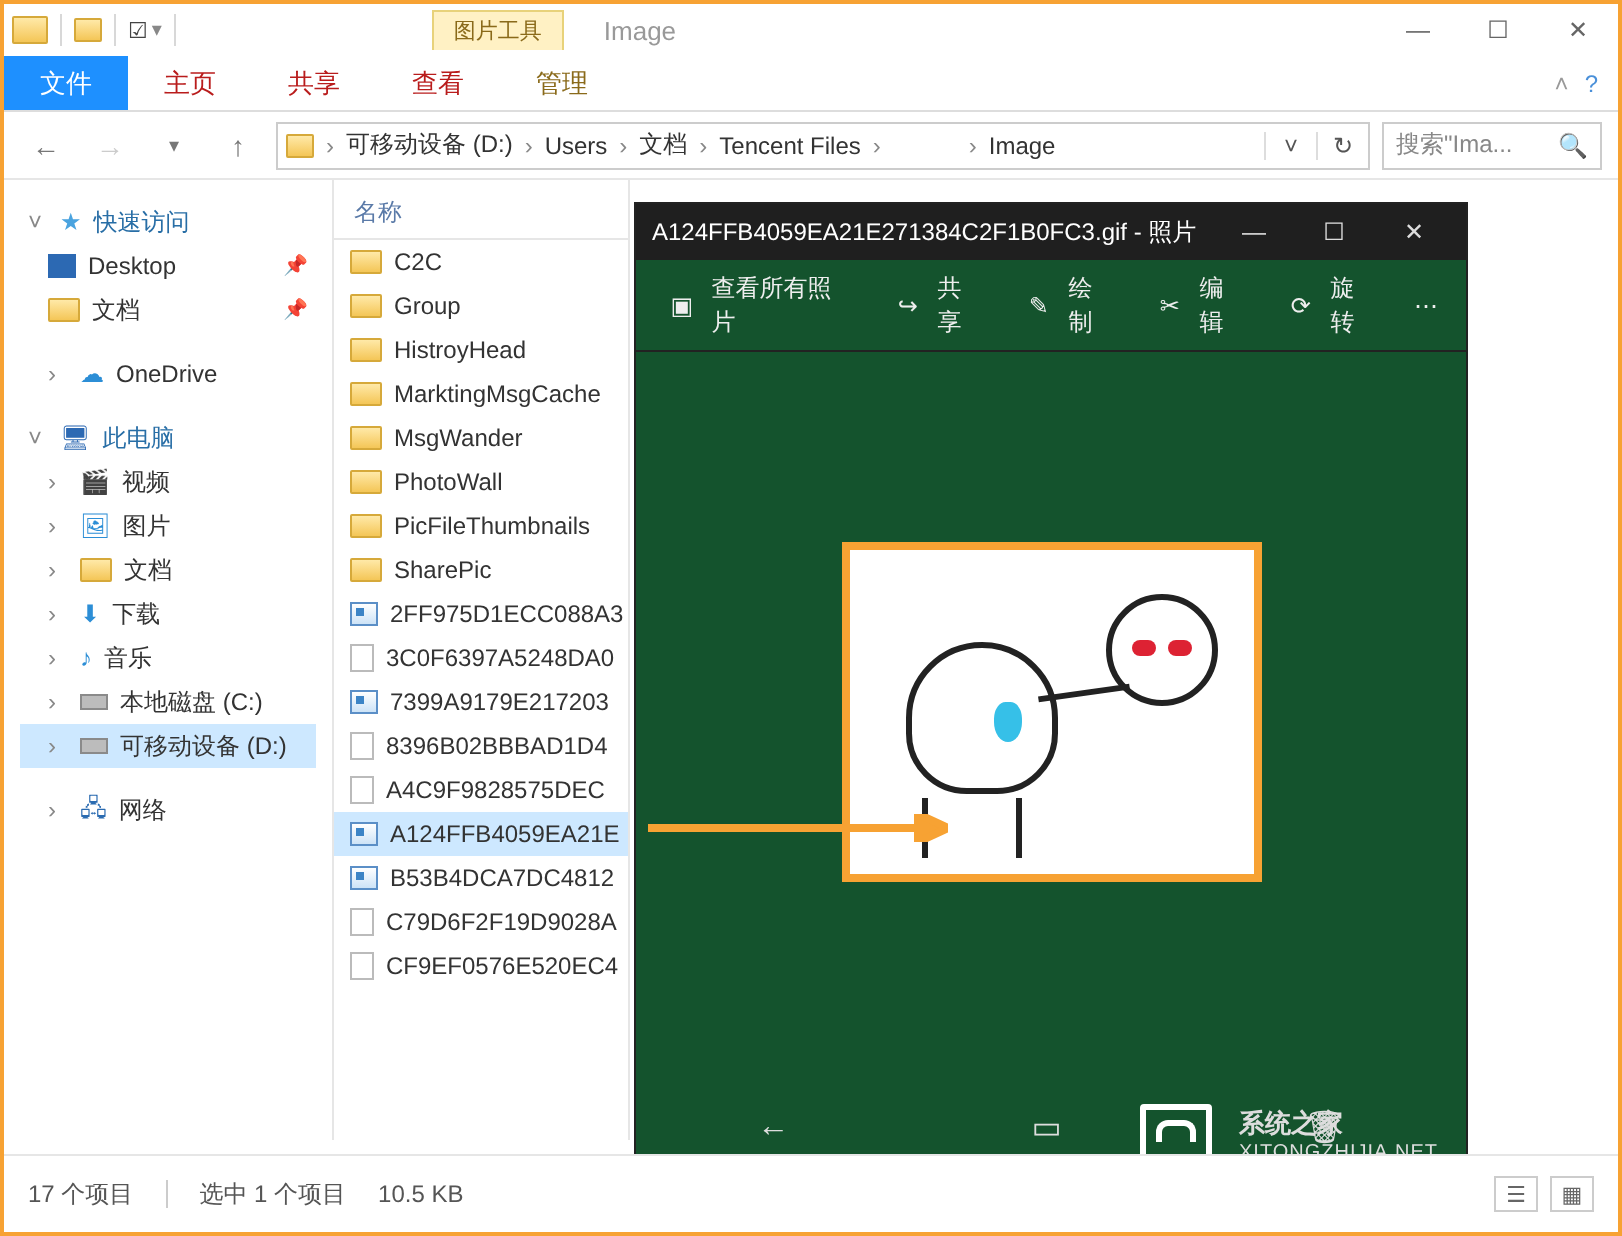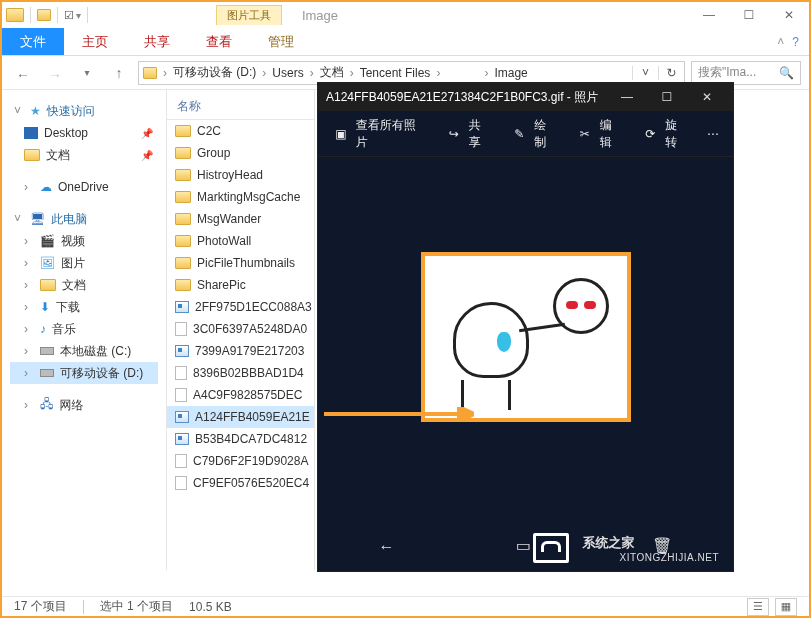--- a/index.html
+++ b/index.html
@@ -60,7 +60,7 @@
     .ico-doc { width: 12px; height: 14px; border: 1px solid #bbb; background: #fff; flex: none; }
 
     
-    .photos { position: absolute; left: 315px; top: 80px; width: 417px; height: 490px; background: #0f172a; color: #fff; border: 1px solid #222; }
+    .photos { position: absolute; left: 315px; top: 99px; width: 417px; height: 490px; background: #14532d; color: #fff; border: 1px solid #222; }
     .photos-title { height: 28px; background: #1f1f1f; display: flex; align-items: center; font-size: 12px; padding: 0 8px; }
     .photos-title .wctl { margin-left: auto; display: flex; gap: 4px; }
     .photos-title .wctl div { width: 36px; text-align: center; color: #ddd; }

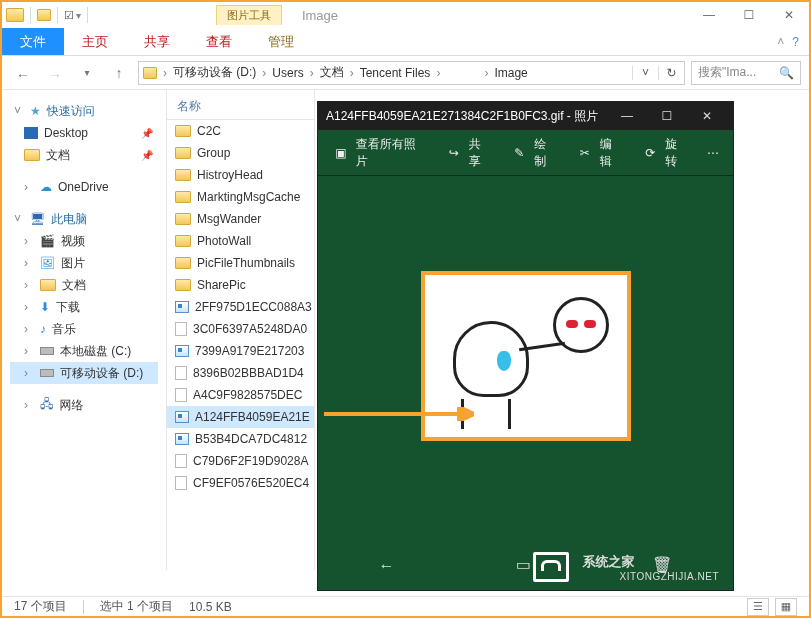--- a/index.html
+++ b/index.html
@@ -360,7 +360,7 @@
     <div class="wm-ico"></div>
     <div>
       <div style="font-weight:bold;">系统之家</div>
-      <div style="font-size:10px;letter-spacing:0.5px;margin-left:37px;">XITONGZHIJIA.NET</div>
+      <div style="font-size:10px;letter-spacing:0.5px;">XITONGZHIJIA.NET</div>
     </div>
   </div>
 </div>

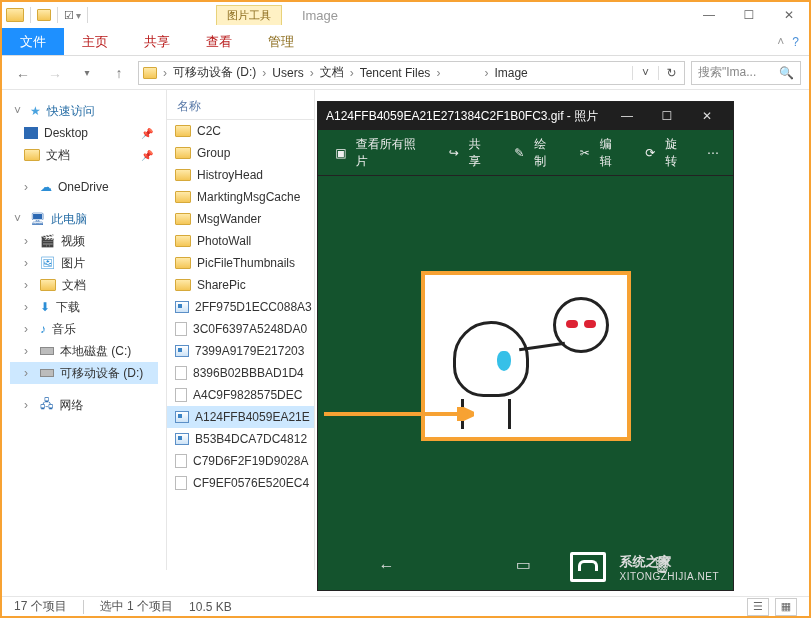--- a/index.html
+++ b/index.html
@@ -87,7 +87,7 @@
     .arrow-line { stroke: #f7a233; stroke-width: 4; fill: #f7a233; }
 
     
-    .statusbar { position: absolute; left: 0; bottom: 0; width: 100%; height: 20px; display: flex; align-items: center; padding: 0 12px; font-size: 12px; color: #555; border-top: 1px solid #e6e6e6; background: #fff; gap: 16px; }
+    .statusbar { position: absolute; left: 0; bottom: 0; width: 100%; height: 39px; display: flex; align-items: center; padding: 0 12px; font-size: 12px; color: #555; border-top: 1px solid #e6e6e6; background: #fff; gap: 16px; }
     .status-sep { width: 1px; height: 14px; background: #ccc; }
     .statusbar .view-icons { margin-left: auto; display: flex; gap: 6px; }
     .view-btn { width: 22px; height: 18px; border: 1px solid #ccc; display: flex; align-items: center; justify-content: center; font-size: 11px; color: #666; }

